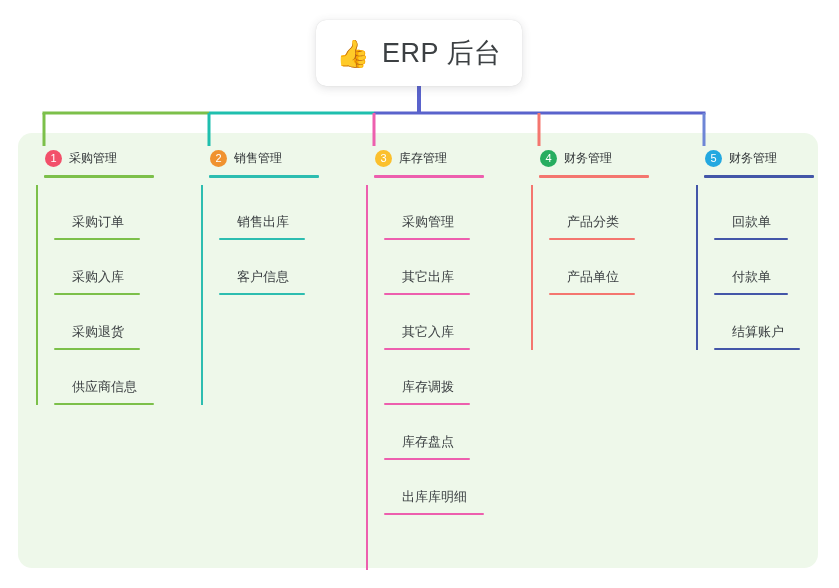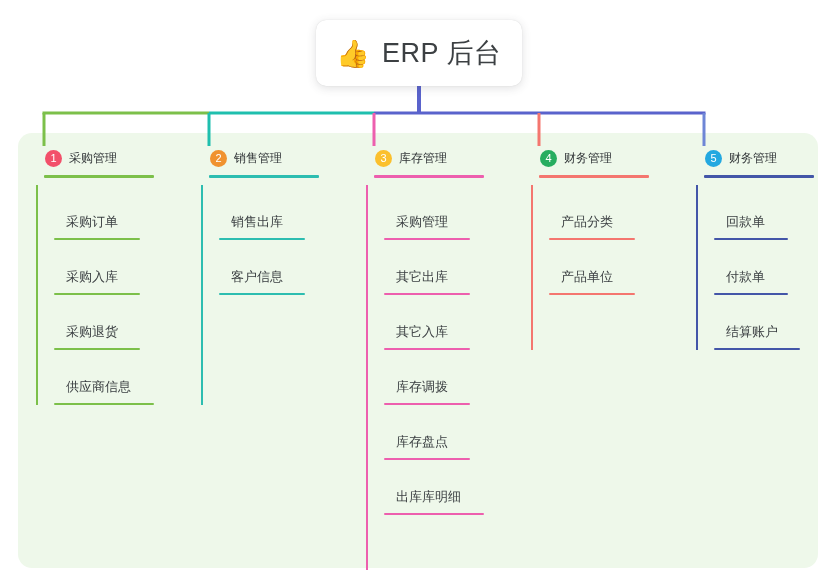--- a/index.html
+++ b/index.html
@@ -137,7 +137,7 @@
   }
   .leaf-label {
     position: absolute;
-    left: 12px;
+    left: 18px;
     bottom: 9px;
     font-size: 13px;
     color: #3c4043;

